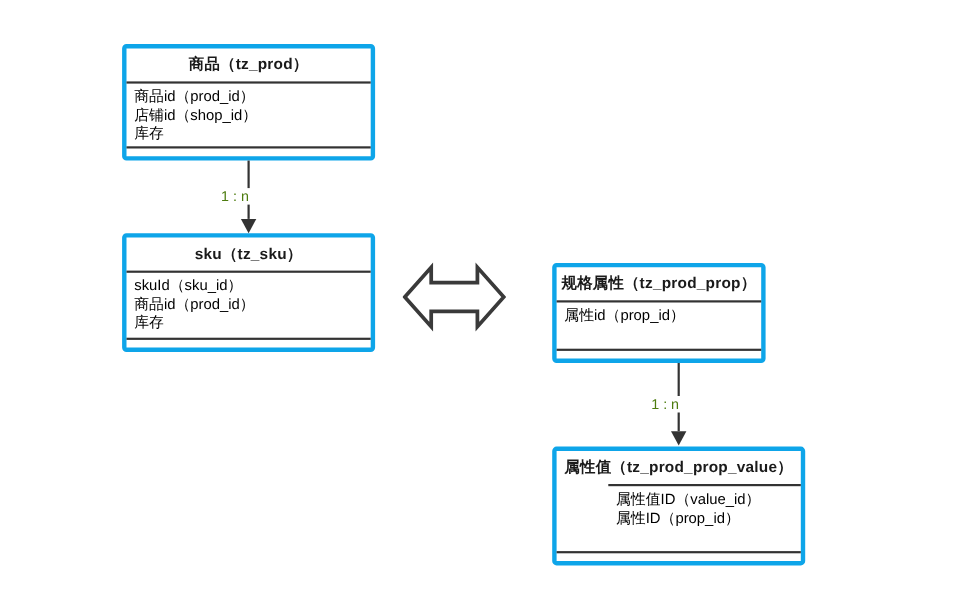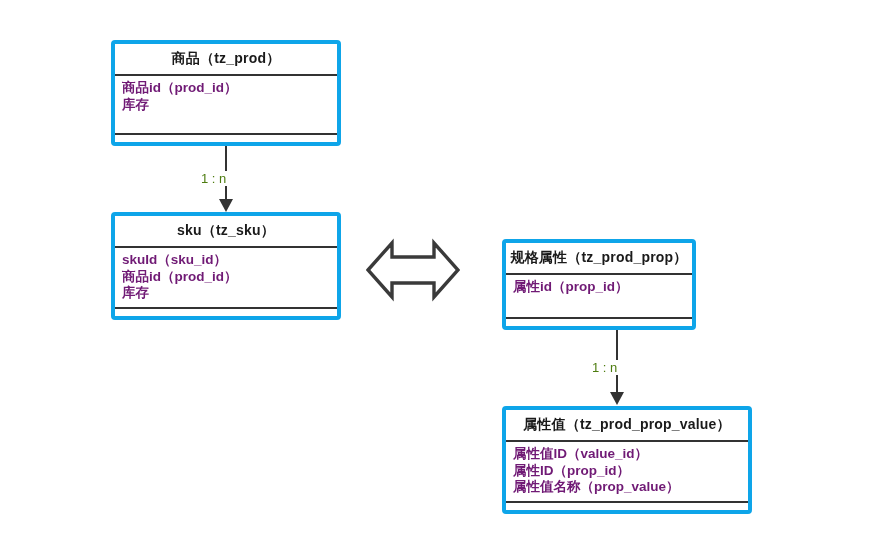--- a/index.html
+++ b/index.html
@@ -51,9 +51,8 @@
   .attr-row {
     font-size: 13.5px;
     line-height: 16.5px;
-    color: #701a75;
+    color: #000000;
     white-space: nowrap;
-    font-weight: bold;
   }
   .entity-footer {
     border-top: 2px solid #333333;

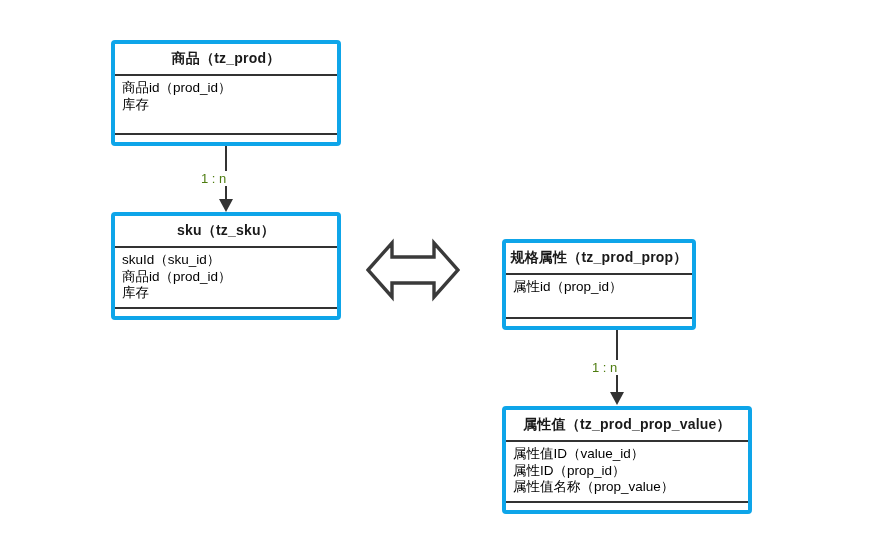--- a/index.html
+++ b/index.html
@@ -102,6 +102,7 @@
     <div class="entity-title">商品（tz_prod）</div>
     <div class="entity-attrs" style="height:48px;">
       <div class="attr-row">商品id（prod_id）</div>
+      <div class="attr-row">店铺id（shop_id）</div>
       <div class="attr-row">库存</div>
     </div>
     <div class="entity-footer"></div>

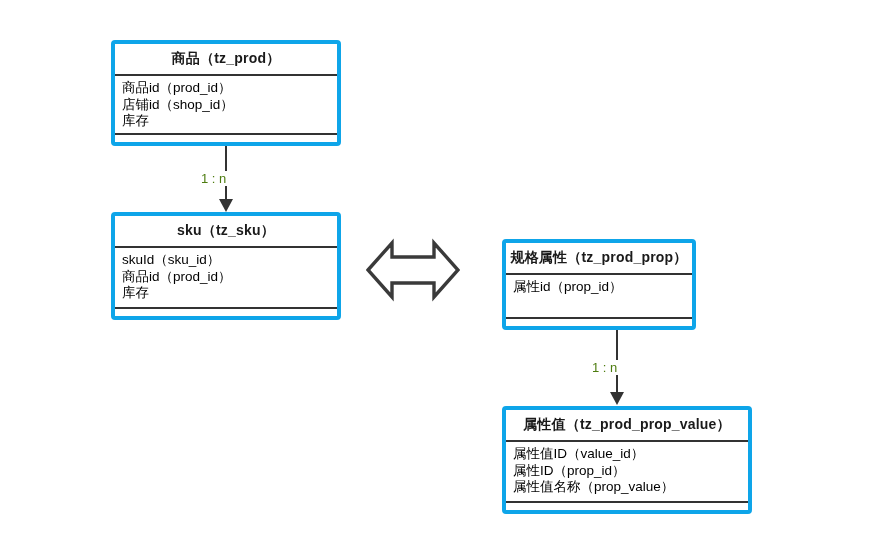--- a/index.html
+++ b/index.html
@@ -144,7 +144,7 @@
     <div class="conn-label" style="left:-26px; top:30px;">1 : n</div>
   </div>
 
-  <div class="entity" style="left:502px; top:406px; width:250px; height:108px;">
+  <div class="entity" style="left:502px; top:406px; width:230px; height:108px;">
     <div class="entity-title">属性值（tz_prod_prop_value）</div>
     <div class="entity-attrs" style="height:50px;">
       <div class="attr-row">属性值ID（value_id）</div>

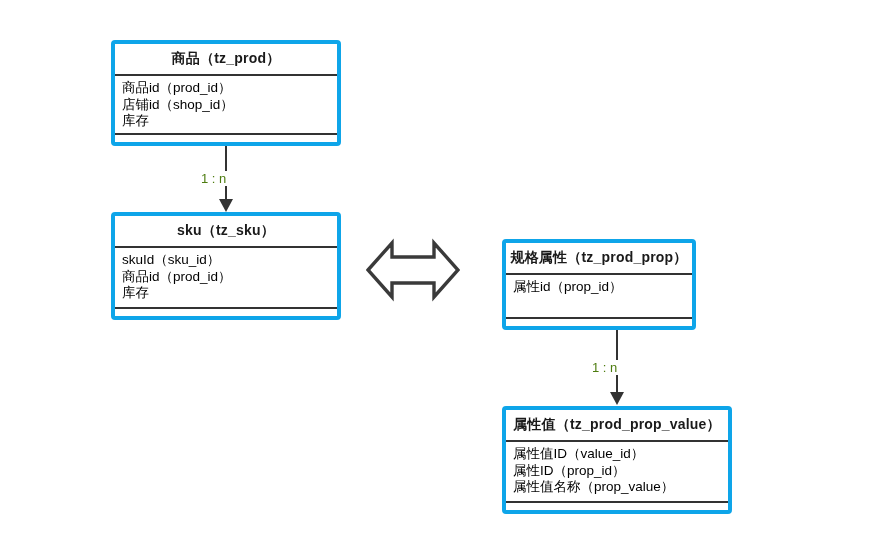--- a/index.html
+++ b/index.html
@@ -146,7 +146,7 @@
 
   <div class="entity" style="left:502px; top:406px; width:230px; height:108px;">
     <div class="entity-title">属性值（tz_prod_prop_value）</div>
-    <div class="entity-attrs" style="height:50px;">
+    <div class="entity-attrs" style="height:50px;margin-left:47px;">
       <div class="attr-row">属性值ID（value_id）</div>
       <div class="attr-row">属性ID（prop_id）</div>
       <div class="attr-row">属性值名称（prop_value）</div>

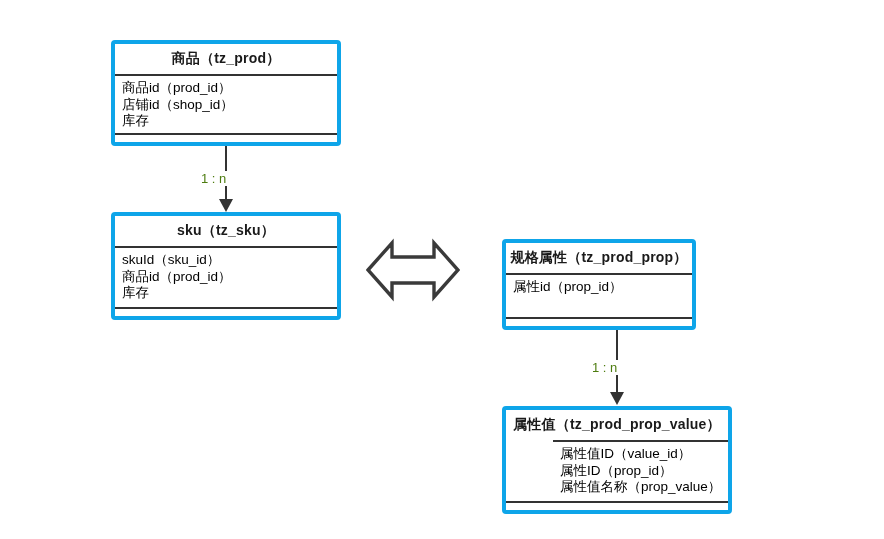--- a/index.html
+++ b/index.html
@@ -149,7 +149,6 @@
     <div class="entity-attrs" style="height:50px;margin-left:47px;">
       <div class="attr-row">属性值ID（value_id）</div>
       <div class="attr-row">属性ID（prop_id）</div>
-      <div class="attr-row">属性值名称（prop_value）</div>
     </div>
     <div class="entity-footer"></div>
   </div>

